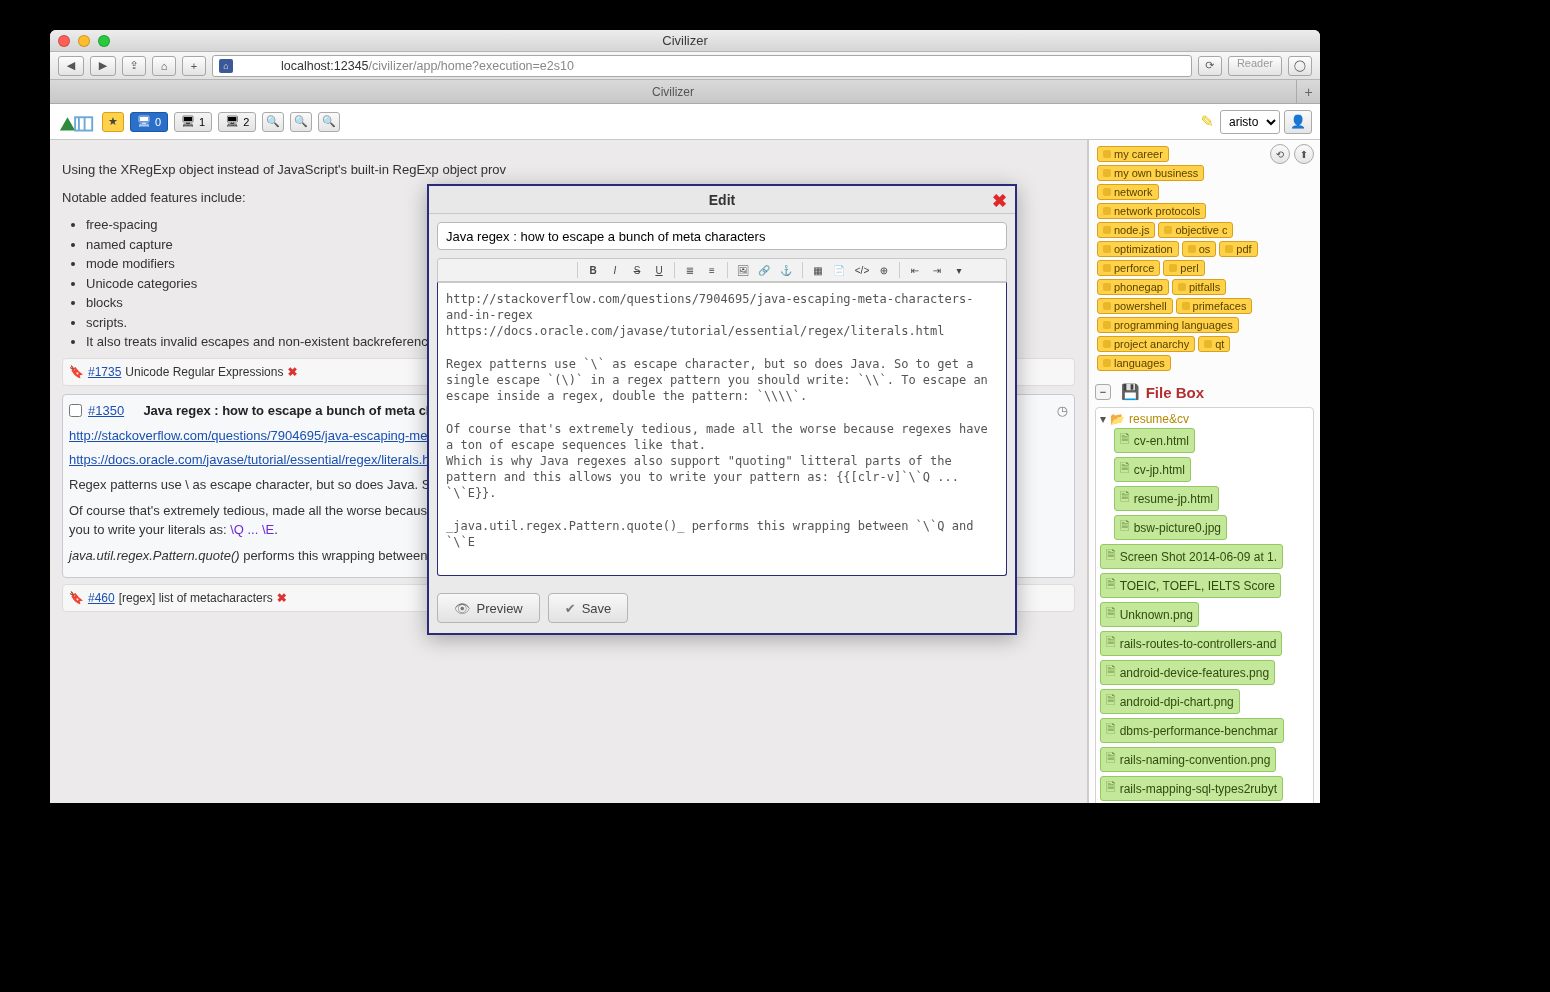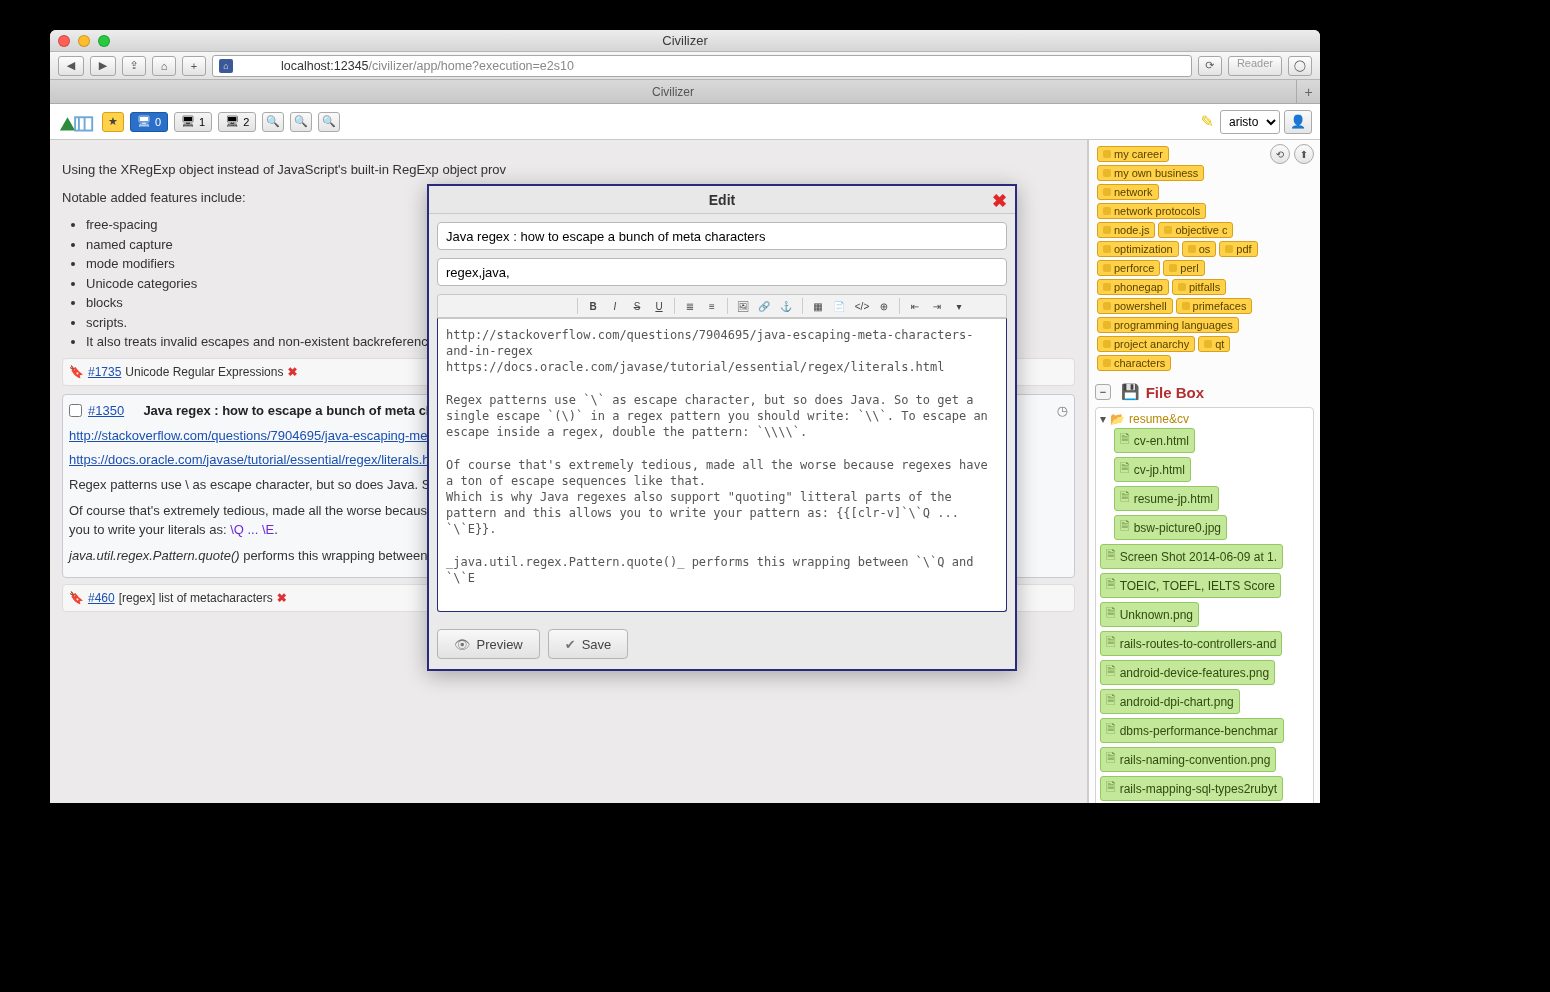--- a/index.html
+++ b/index.html
@@ -254,7 +254,6 @@
     </div>
     <div class="modal-body">
       <input class="m-input" value="Java regex : how to escape a bunch of meta characters" style="">
-      <input class="m-input" value="regex,java," style="">
       <div>
         <div class="editor-tb">
           <span class="etbtn h">H1</span>

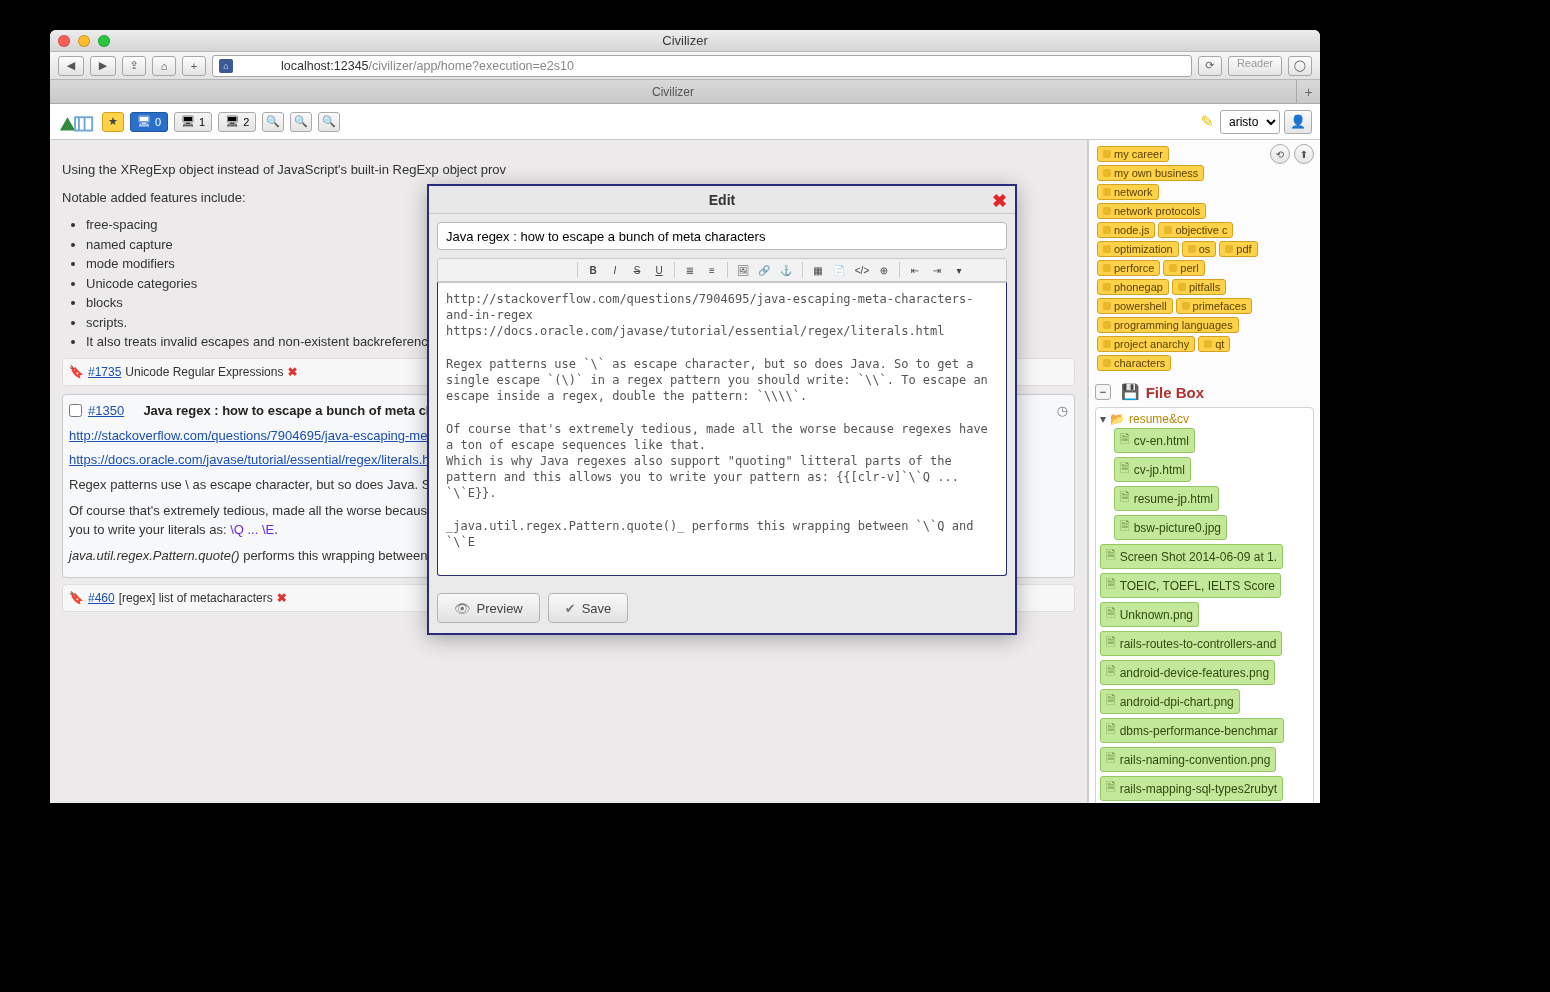--- a/index.html
+++ b/index.html
@@ -205,7 +205,7 @@
               <span class="tag">programming languages</span>
               <span class="tag">project anarchy</span>
               <span class="tag">qt</span>
-              <span class="tag">characters</span>
+              <span class="tag">languages</span>
             </div>
           <div class="navarrows">
             <div class="circbtn">⟲</div>

